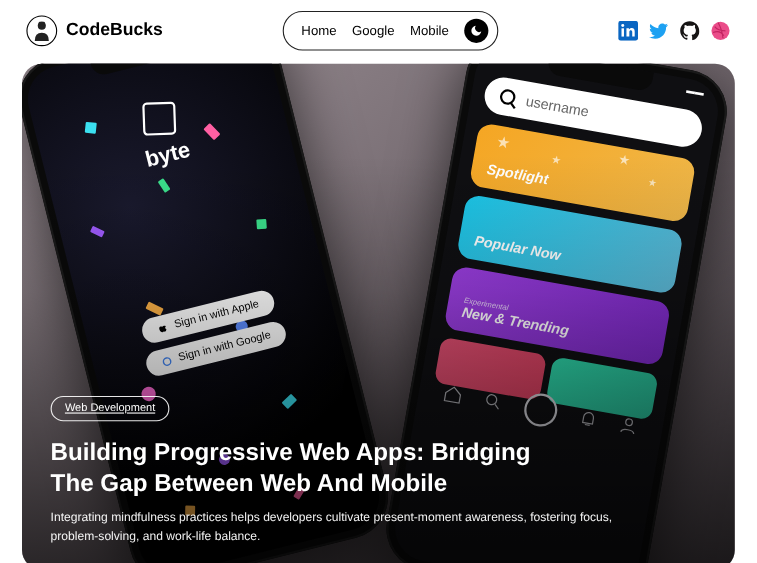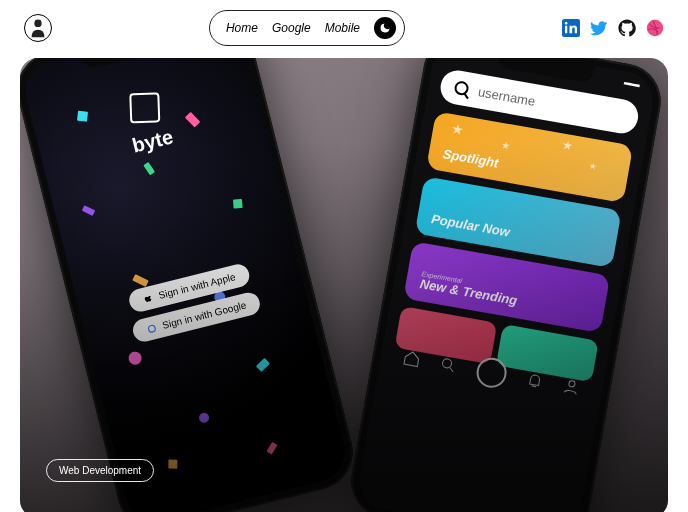--- a/index.html
+++ b/index.html
@@ -81,6 +81,7 @@
         <path d="M5 22 Q5 14 12 14 Q19 14 19 22 Z" fill="#222"></path>
       </svg>
     </div>
+    <span class="brand-name">CodeBucks</span>
   </div>
 
   <nav class="nav-pill">

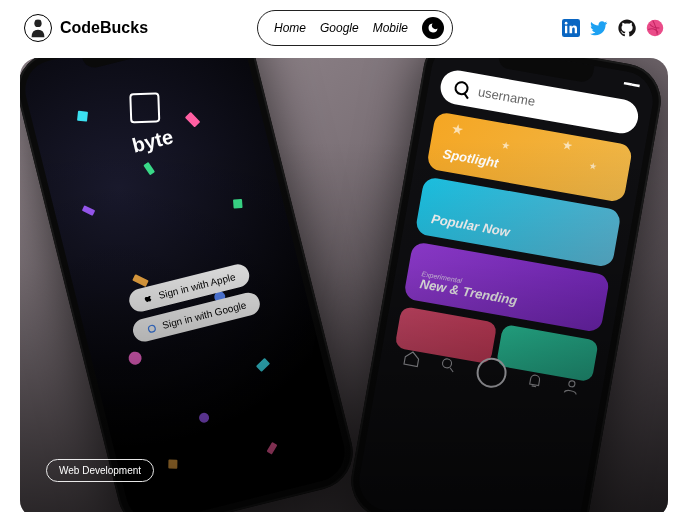--- a/index.html
+++ b/index.html
@@ -11,7 +11,7 @@
     .avatar-inner { position: absolute; inset: 2px; }
     .brand-name { font-weight: 700; font-size: 16px; }
     
-    .nav-pill { display: flex; align-items: center; gap: 14px; border: 1px solid #222; border-radius: 24px; padding: 6px 8px 6px 16px; font-style: italic; }
+    .nav-pill { display: flex; align-items: center; gap: 14px; border: 1px solid #222; border-radius: 24px; padding: 6px 8px 6px 16px; }
     .nav-link { font-size: 12px; text-decoration: none; color: #000; }
     .theme-toggle { width: 22px; height: 22px; border-radius: 50%; background: #000; display: flex; align-items: center; justify-content: center; cursor: pointer; }
     

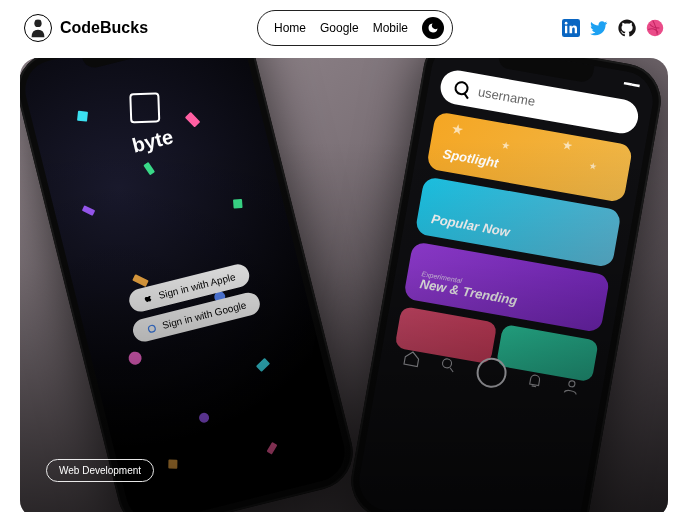--- a/index.html
+++ b/index.html
@@ -63,7 +63,7 @@
     .tab-center { width: 30px; height: 30px; border: 2px solid #d0d0d6; border-radius: 50%; }
     
     .hero-content { position: absolute; left: 26px; right: 26px; bottom: 22px; color: #fff; z-index: 2; }
-    .tag { display: inline-block; border: 1px solid rgba(255,255,255,0.9); border-radius: 16px; padding: 5px 12px; font-size: 10px; margin-bottom: 14px; }
+    .tag { display: inline-block; border: 1px solid rgba(255,255,255,0.9); border-radius: 16px; padding: 5px 12px; font-size: 10px; margin-bottom: 14px; text-decoration: underline; }
     .hero-title { font-size: 22px; font-weight: 800; line-height: 1.28; margin-bottom: 10px; max-width: 440px; }
     .hero-desc { font-size: 11px; line-height: 1.5; max-width: 540px; opacity: 0.95; }
     

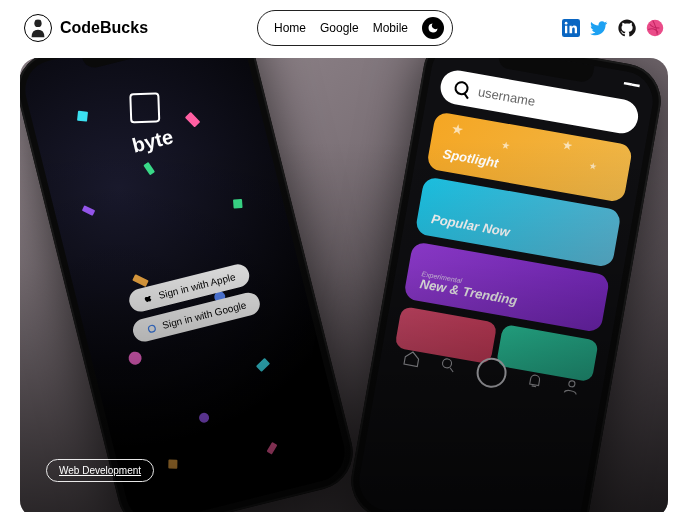--- a/index.html
+++ b/index.html
@@ -220,6 +220,7 @@
 
   <div class="hero-content">
     <span class="tag">Web Development</span>
+    <h1 class="hero-title">Building Progressive Web Apps: Bridging The Gap Between Web And Mobile</h1>
   </div>
 </section>
 

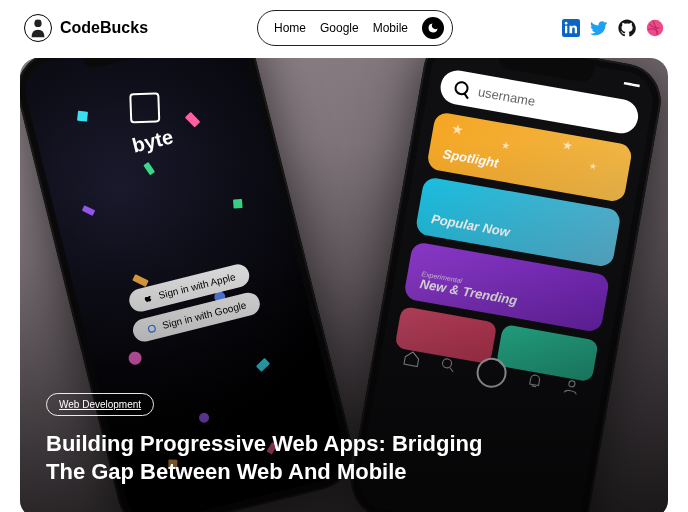--- a/index.html
+++ b/index.html
@@ -221,6 +221,7 @@
   <div class="hero-content">
     <span class="tag">Web Development</span>
     <h1 class="hero-title">Building Progressive Web Apps: Bridging The Gap Between Web And Mobile</h1>
+    <p class="hero-desc">Integrating mindfulness practices helps developers cultivate present-moment awareness, fostering focus, problem-solving, and work-life balance.</p>
   </div>
 </section>
 

